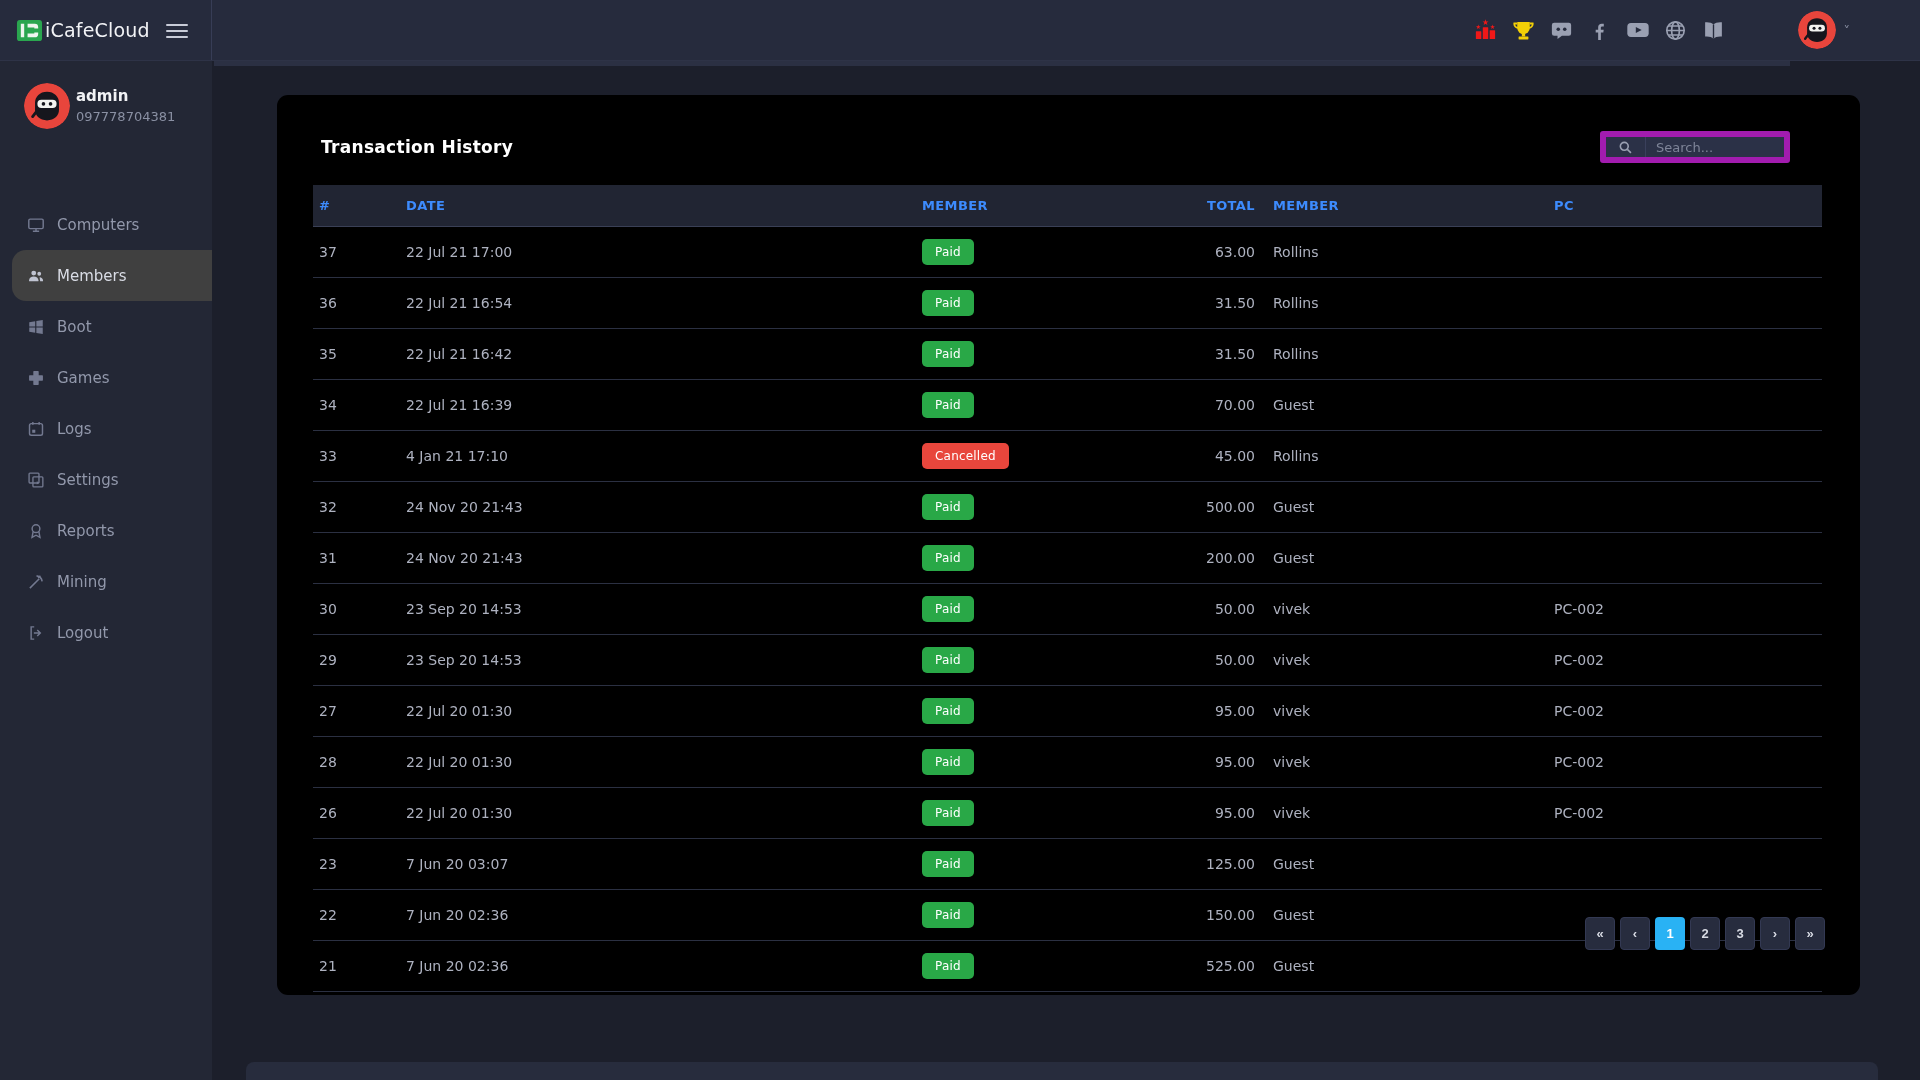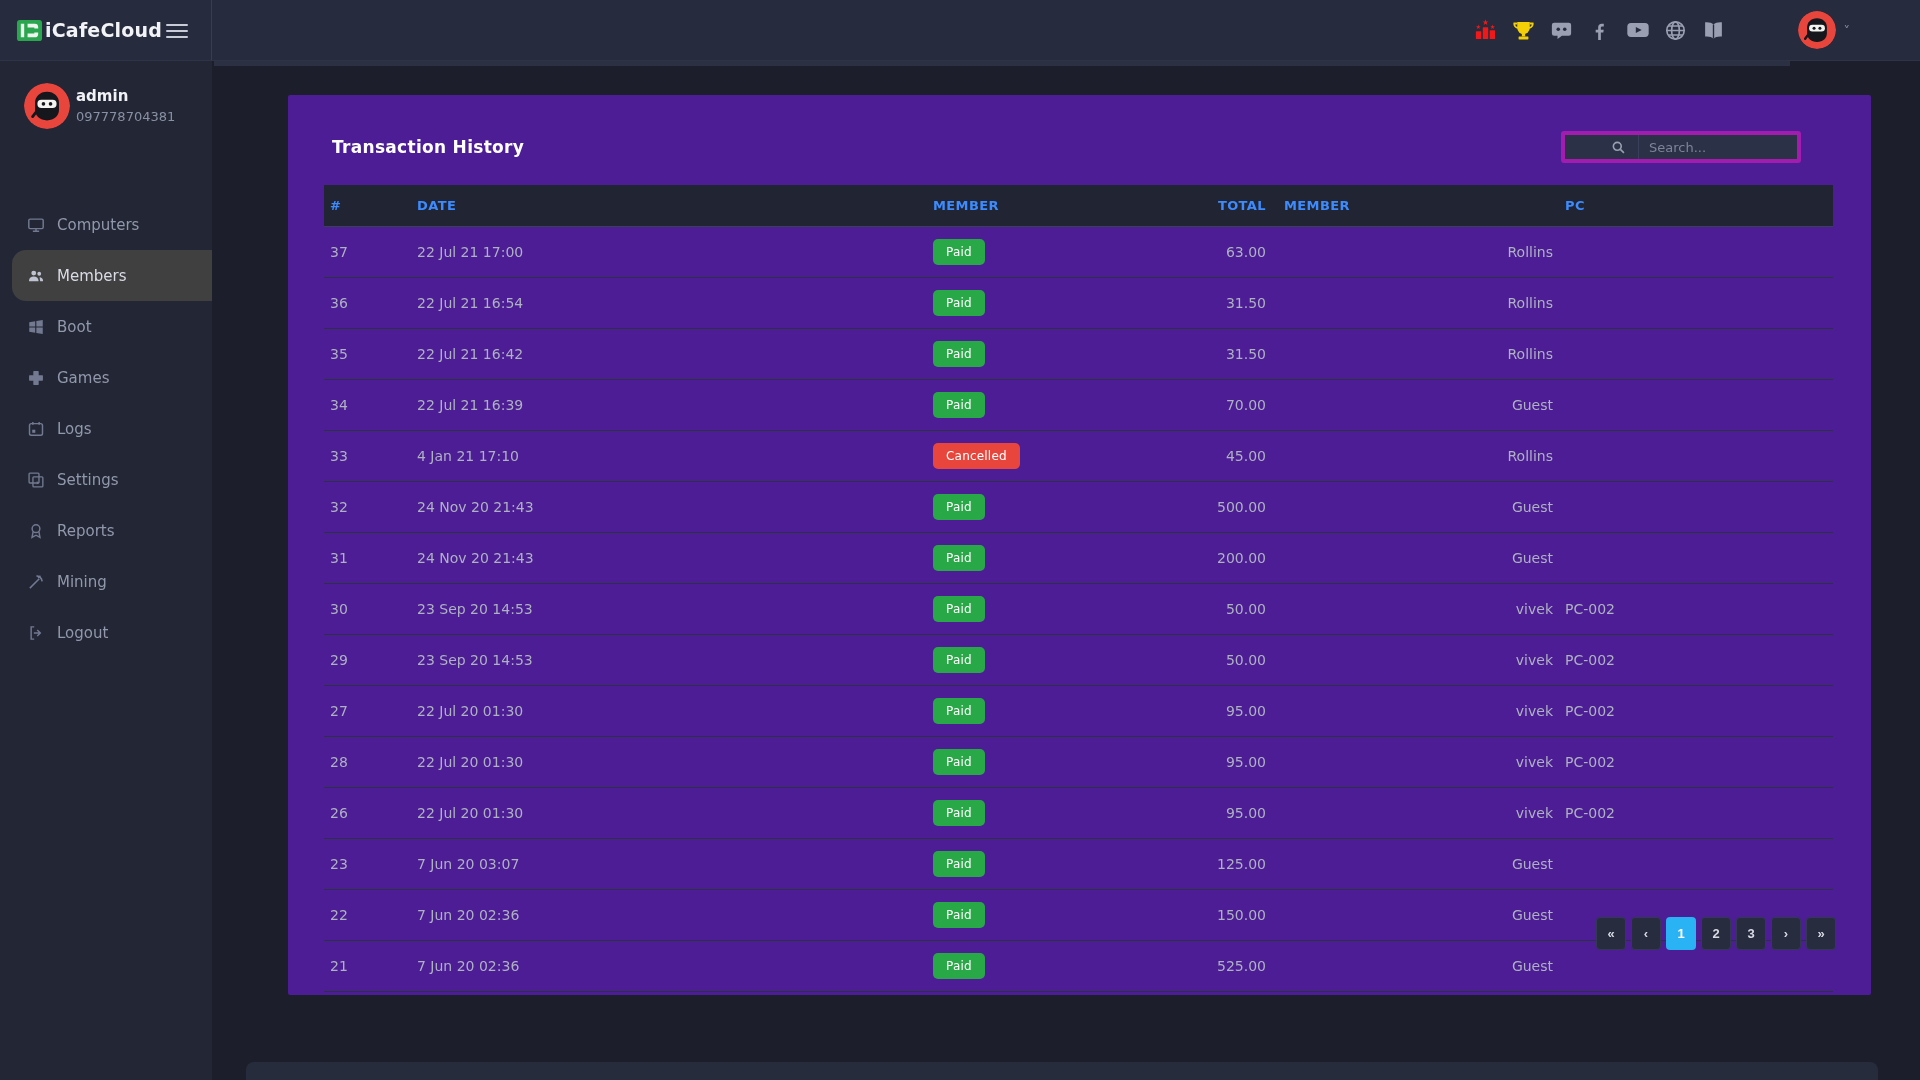--- a/index.html
+++ b/index.html
@@ -14,7 +14,7 @@
     background:#262b3d; border-bottom:1px solid #2e3347; display:flex; z-index:5; }
   .brand-area { width:212px; height:100%; position:relative; display:flex;
     align-items:center; padding-left:16px; border-right:1px solid #373d56; }
-  .brand-text { color:#f2f3f6; font-weight:bold; font-size:19px; letter-spacing:.2px; margin-left:2px; }
+  .brand-text { color:#f2f3f6; font-weight:normal; font-size:19px; letter-spacing:.2px; margin-left:2px; }
   .hamburger { position:absolute; left:166px; top:20px; width:24px; height:20px;
     background:none; border:none; cursor:pointer; padding:0; }
   .hamburger span { display:block; width:22px; height:2.5px; background:#c8ccd8; margin:3.5px 0; border-radius:2px; }

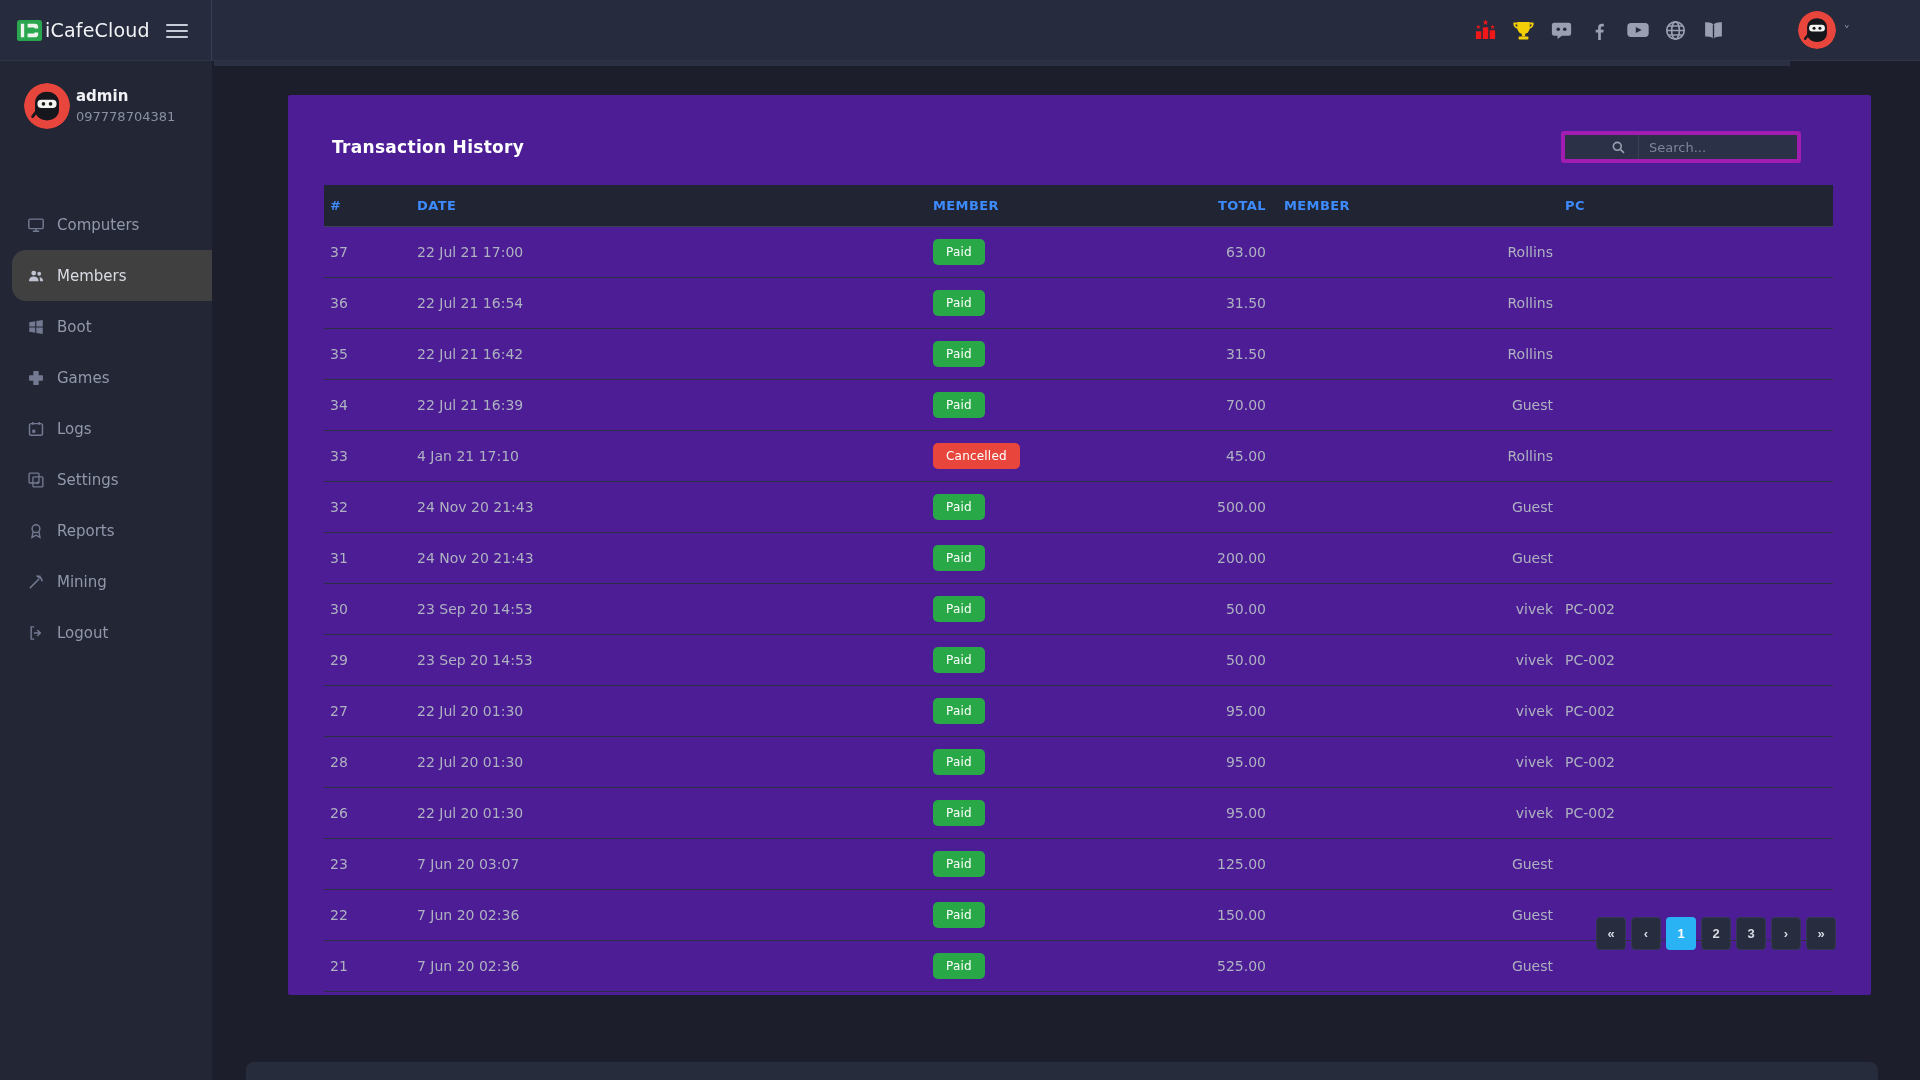--- a/index.html
+++ b/index.html
@@ -37,8 +37,8 @@
   .side-item.active .s-icon { margin-left:15px; color:#c0c4d2; }
   
   .scroll-strip { position:absolute; left:214px; top:61px; width:1576px; height:5px; background:#2b3043; }
-  .card { position:absolute; left:288px; top:95px; width:1583px; height:900px;
-    background:#4c1d95; border-radius:2px; }
+  .card { position:absolute; left:277px; top:95px; width:1583px; height:900px;
+    background:#000000; border-radius:11px; }
   .card-title { position:absolute; left:44px; top:28px; color:#ffffff; font-size:17px; font-weight:bold; letter-spacing:.3px; }
   .search-group { position:absolute; right:70px; top:36px; width:240px; height:32px;
     background:#2b3147; border:4px solid #a21caf; border-radius:3px; display:flex; align-items:stretch;padding-left:34px; }

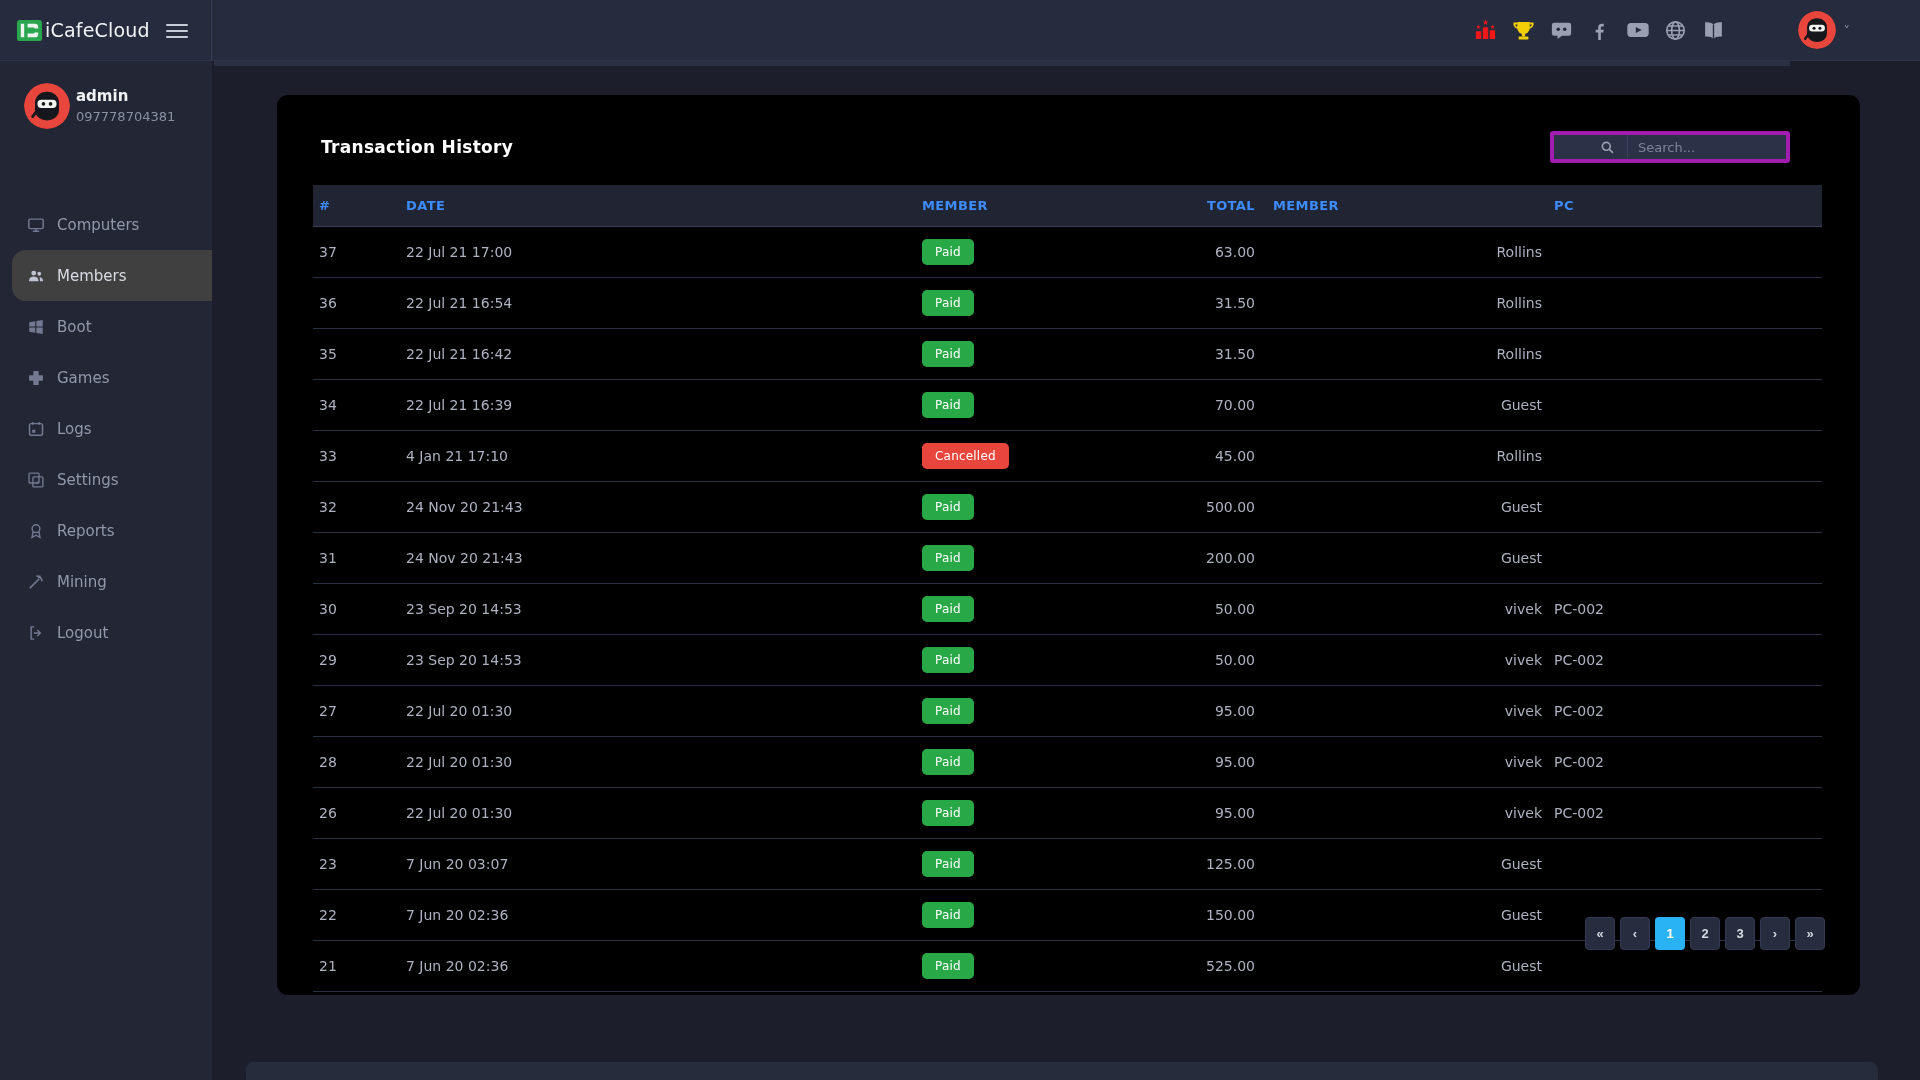--- a/index.html
+++ b/index.html
@@ -40,8 +40,8 @@
   .card { position:absolute; left:277px; top:95px; width:1583px; height:900px;
     background:#000000; border-radius:11px; }
   .card-title { position:absolute; left:44px; top:28px; color:#ffffff; font-size:17px; font-weight:bold; letter-spacing:.3px; }
-  .search-group { position:absolute; right:70px; top:36px; width:240px; height:32px;
-    background:#2b3147; border:4px solid #a21caf; border-radius:3px; display:flex; align-items:stretch;padding-left:34px; }
+  .search-group { position:absolute; right:70px; top:36px; width:190px; height:32px;
+    background:#2b3147; border:6px solid #a21caf; border-radius:3px; display:flex; align-items:stretch; }
   .search-addon { width:40px; display:flex; align-items:center; justify-content:center; border-right:1px solid #3a405c; cursor:pointer; }
   .search-input { flex:1; min-width:0; background:transparent; border:none; outline:none;
     color:#c6cad6; font-size:13px; padding:0 10px; font-family:inherit; }

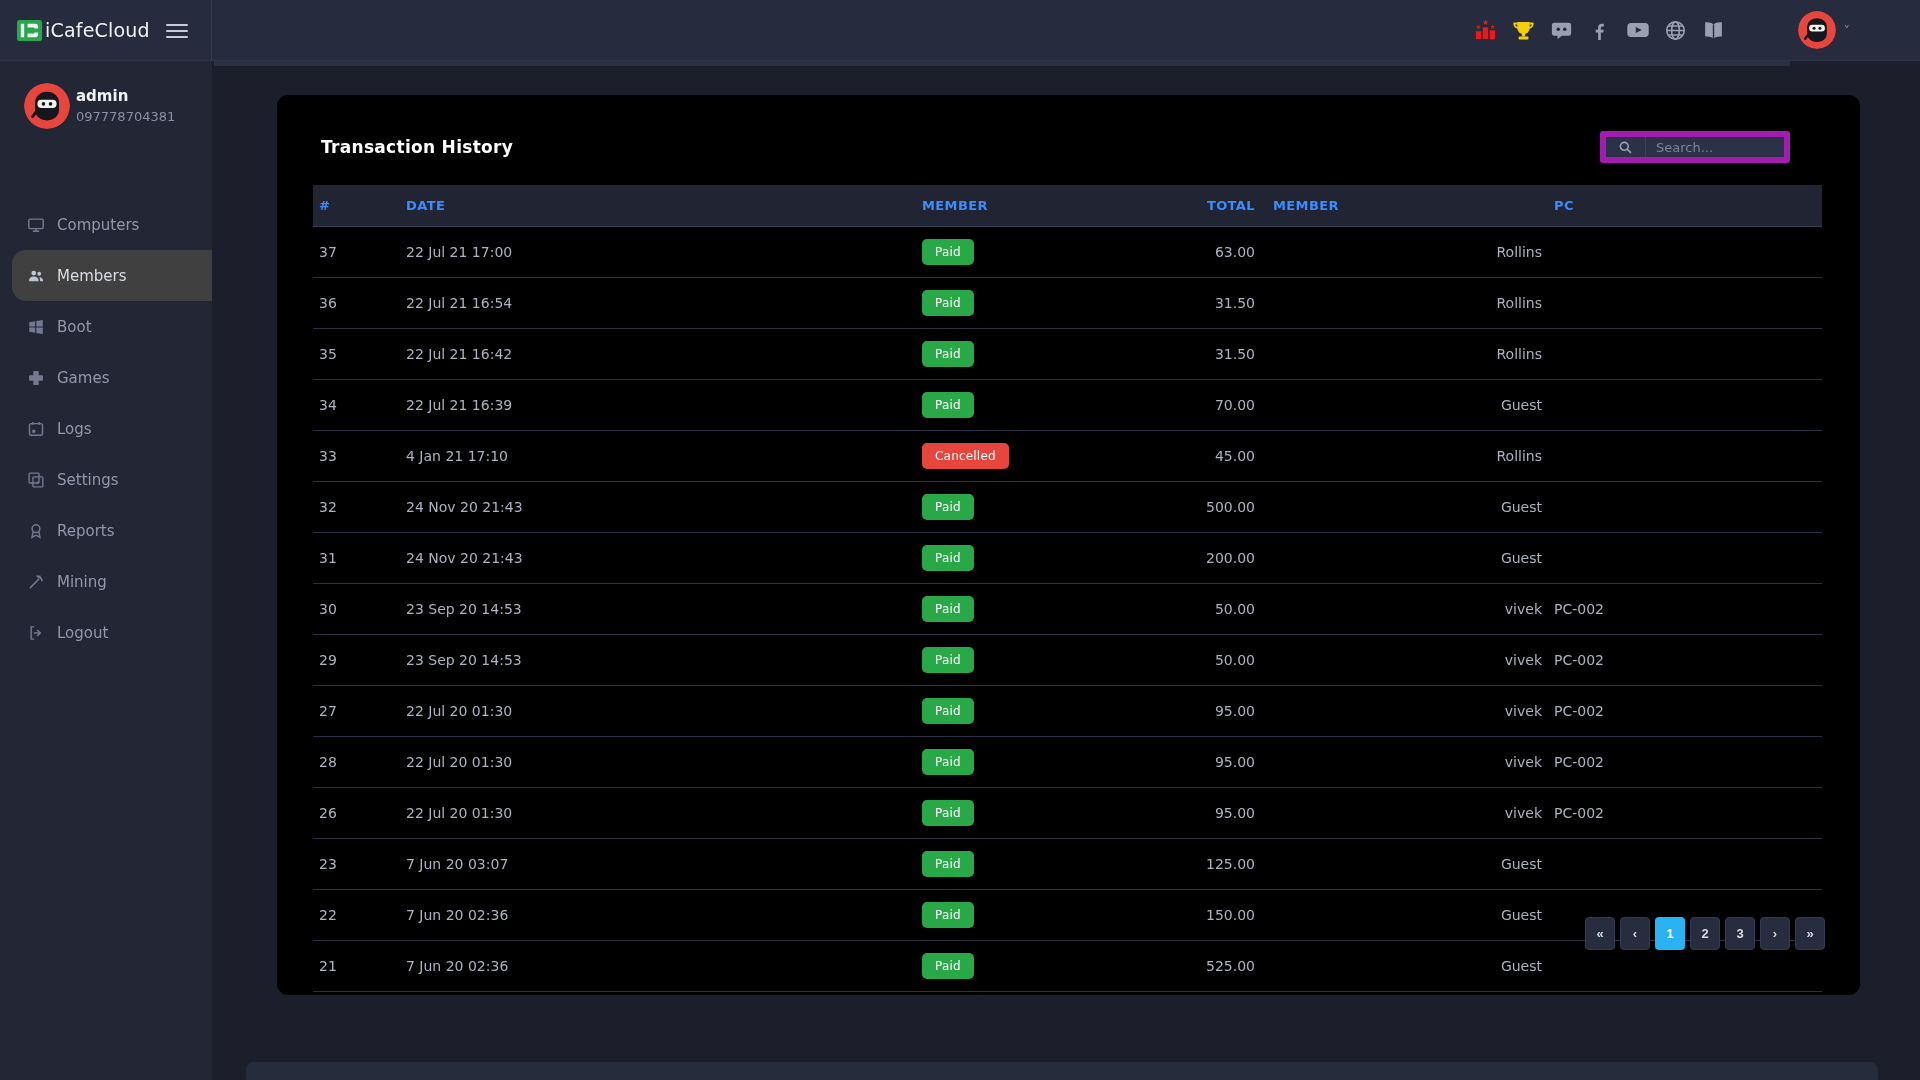--- a/index.html
+++ b/index.html
@@ -53,7 +53,7 @@
   thead th.col-total { text-align:right; }
   tbody td { padding:12px 6px; font-size:14px; color:#aeb2c0; border-bottom:1px solid #2b3042; height:19px; }
   tbody td.cell-total { text-align:right; }
-  tbody td.cell-member { padding-left:12px;text-align:right; }
+  tbody td.cell-member { padding-left:12px; }
   .badge { display:inline-block; min-width:40px; text-align:center; padding:6px 13px;
     border-radius:5px; color:#ffffff; font-size:12px; font-weight:normal; letter-spacing:.2px; }
   .pagination { position:absolute; right:35px; bottom:45px; display:flex; gap:5px; }

